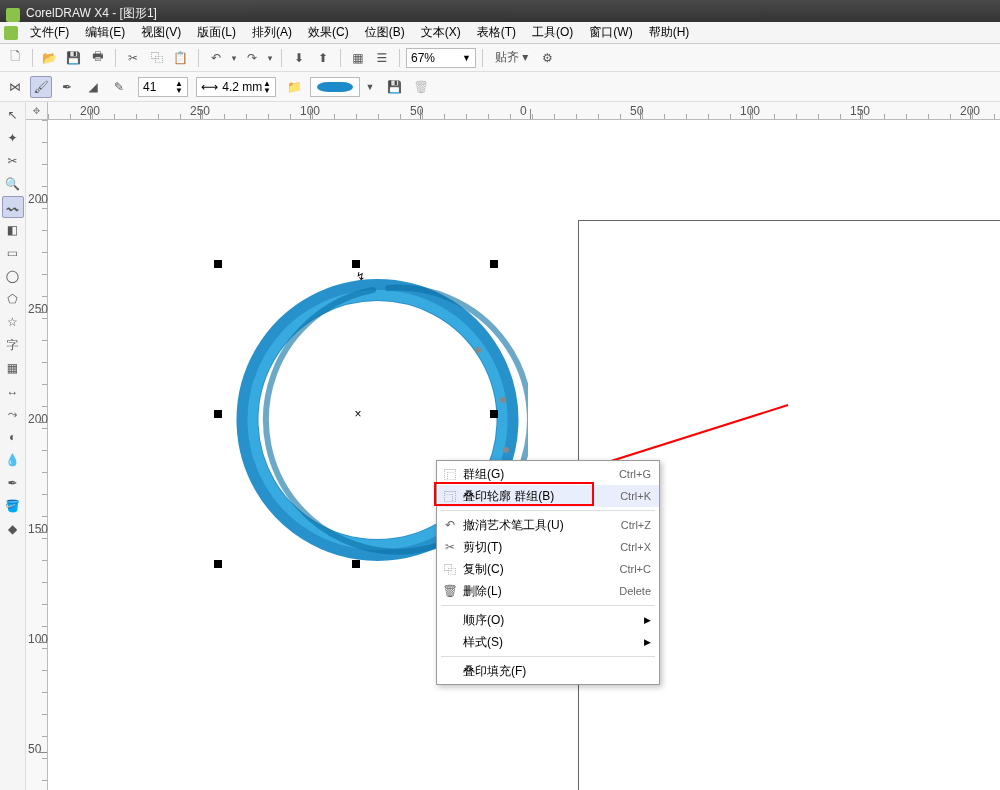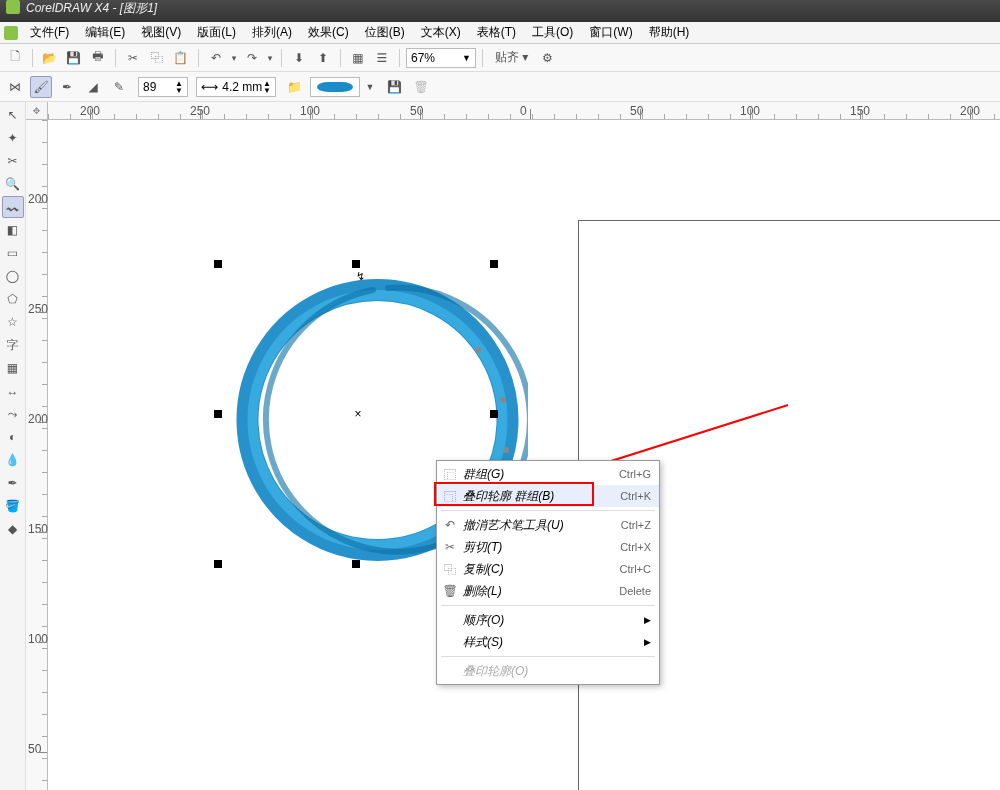--- a/index.html
+++ b/index.html
@@ -5,7 +5,7 @@
 * { margin: 0; padding: 0; box-sizing: border-box; font-family: "Microsoft YaHei", sans-serif; font-size: 12px; }
 body { width: 1000px; height: 790px; background: #fff; overflow: hidden; position: relative; }
 
-.titlebar { height: 22px; background: linear-gradient(#4a4a4a, #333); color: #eee; display: flex; align-items: flex-start; padding: 0 6px; font-style: italic; }
+.titlebar { height: 22px; background: linear-gradient(#4a4a4a, #333); color: #eee; display: flex; align-items: flex-end; padding: 0 6px; }
 .titlebar .logo { width: 14px; height: 14px; background: #8bc34a; border-radius: 2px; margin-right: 6px; }
 .titlebar .title { font-size: 12px; }
 

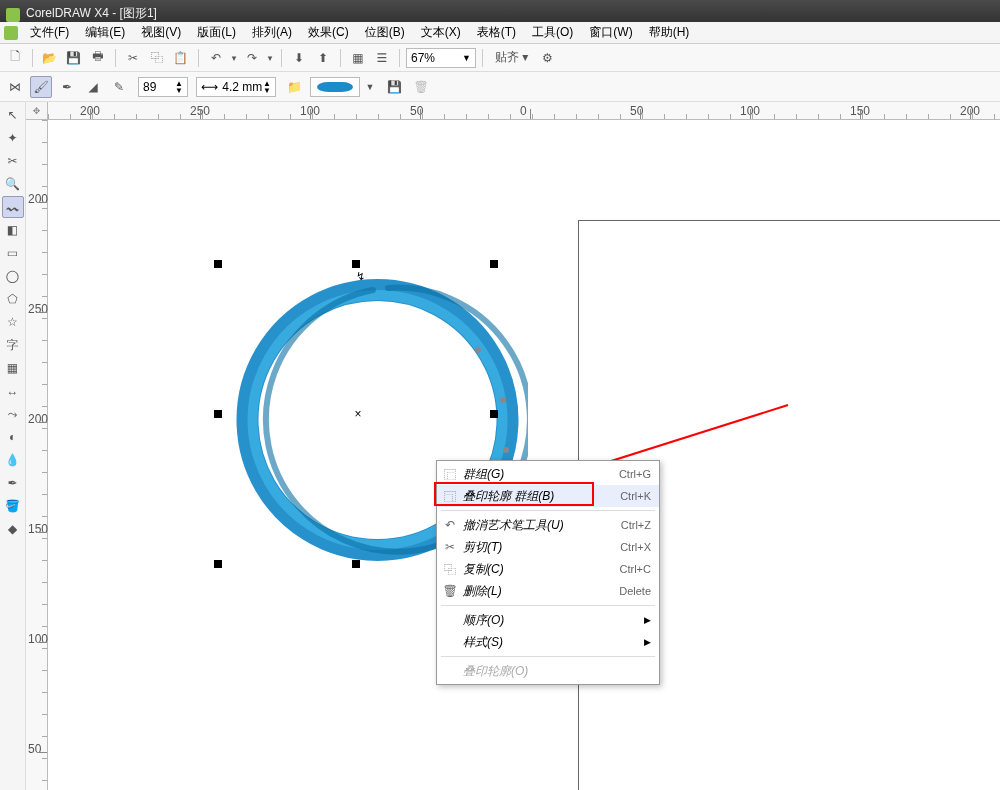--- a/index.html
+++ b/index.html
@@ -125,7 +125,7 @@
   <div class="tbtn">✎</div>
   <div class="sep"></div>
   <div class="numfield">
-    <span>89</span>
+    <span>41</span>
     <span style="margin-left:auto;font-size:8px;line-height:7px;">▲<br>▼</span>
   </div>
   <div class="sep"></div>

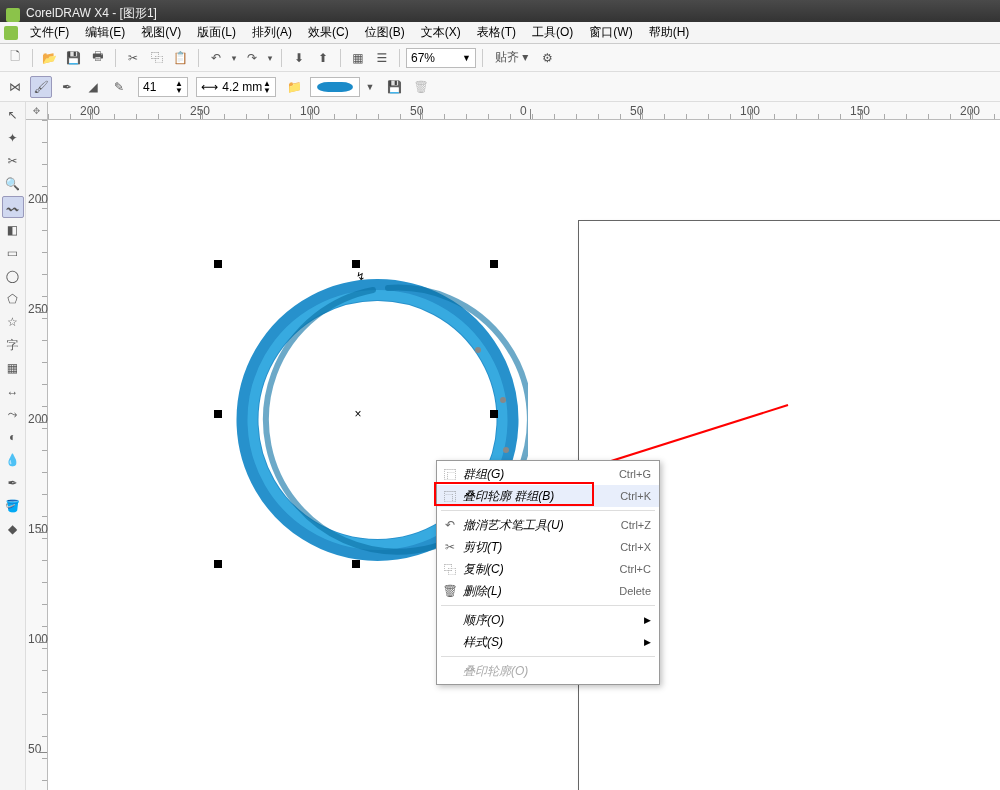--- a/index.html
+++ b/index.html
@@ -55,7 +55,7 @@
 .ctxmenu .row.highlight { background: #e8eefb; }
 .ctxmenu .row.disabled { color: #aaa; pointer-events: none; }
 .ctxmenu .icn { width: 26px; display: flex; align-items: center; justify-content: center; color: #666; }
-.ctxmenu .lbl { flex: 1; font-style: italic; }
+.ctxmenu .lbl { flex: 1; }
 .ctxmenu .sc { color: #666; font-size: 11px; }
 .ctxmenu .sub { font-size: 9px; margin-left: 2px; }
 .ctxmenu .sep { height: 1px; background: #ddd; margin: 3px 4px; }

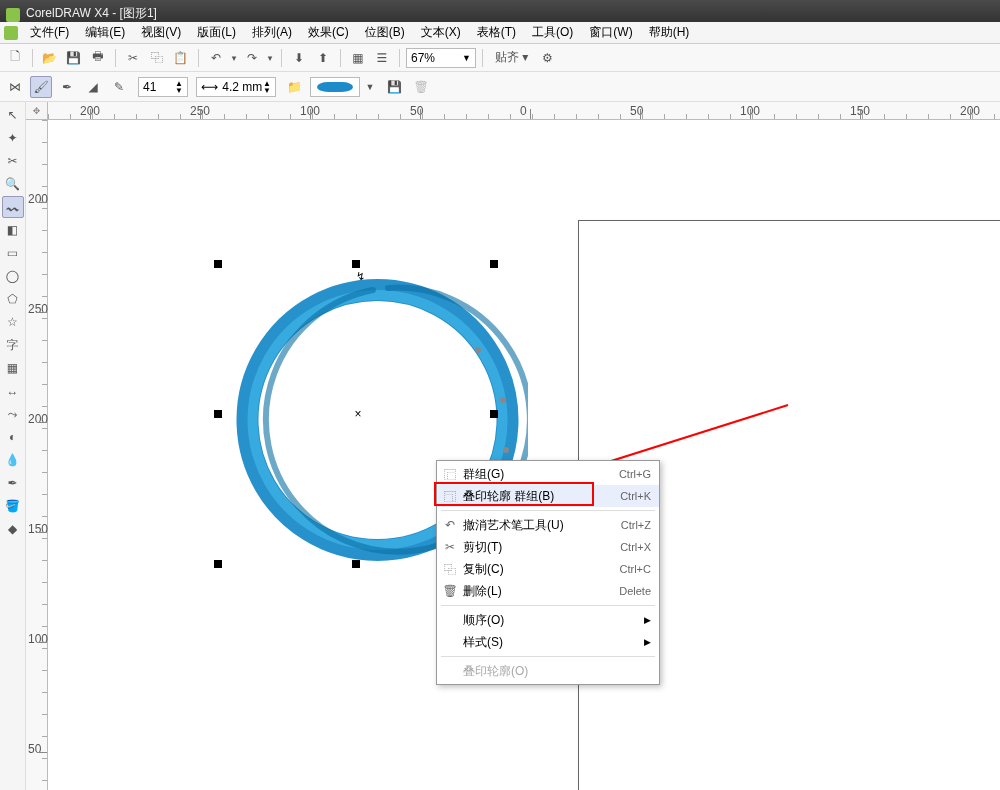--- a/index.html
+++ b/index.html
@@ -370,6 +370,10 @@
     <span class="sub">▶</span>
   </div>
   <div class="sep"></div>
+  <div class="row">
+    <span class="icn"></span>
+    <span class="lbl">叠印填充(F)</span>
+  </div>
   <div class="row disabled">
     <span class="icn"></span>
     <span class="lbl">叠印轮廓(O)</span>

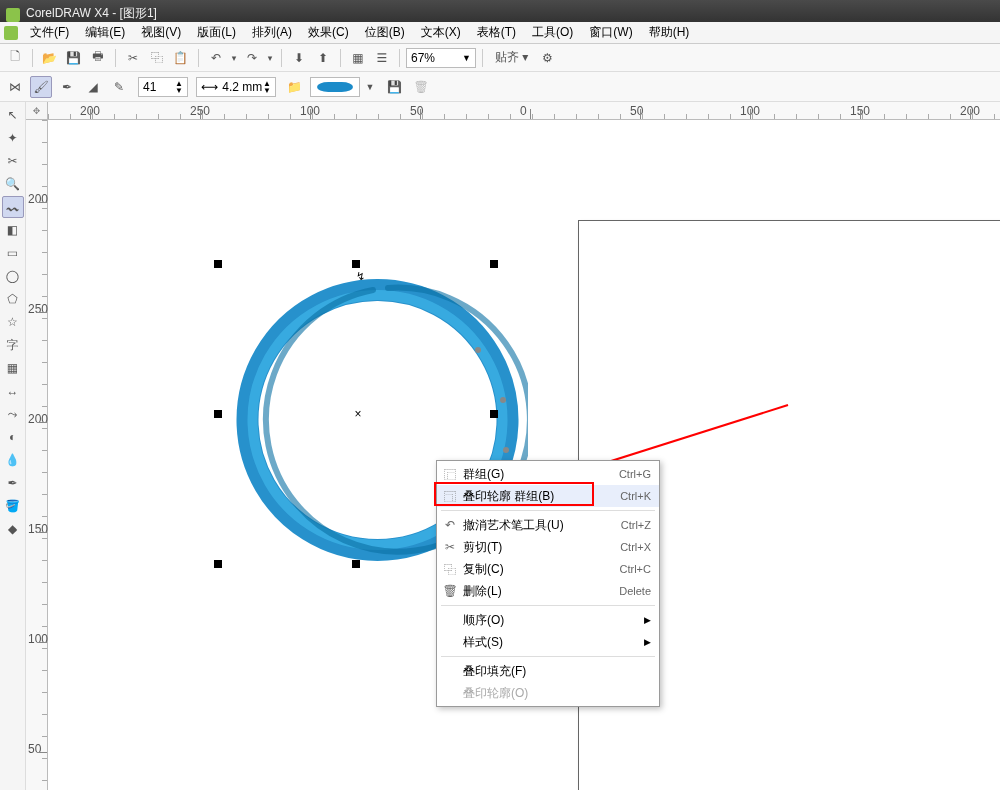--- a/index.html
+++ b/index.html
@@ -374,10 +374,6 @@
     <span class="icn"></span>
     <span class="lbl">叠印填充(F)</span>
   </div>
-  <div class="row disabled">
-    <span class="icn"></span>
-    <span class="lbl">叠印轮廓(O)</span>
-  </div>
 </div>
 
 <div class="redbox" style="left:434px;top:482px;width:160px;height:24px;"></div>

